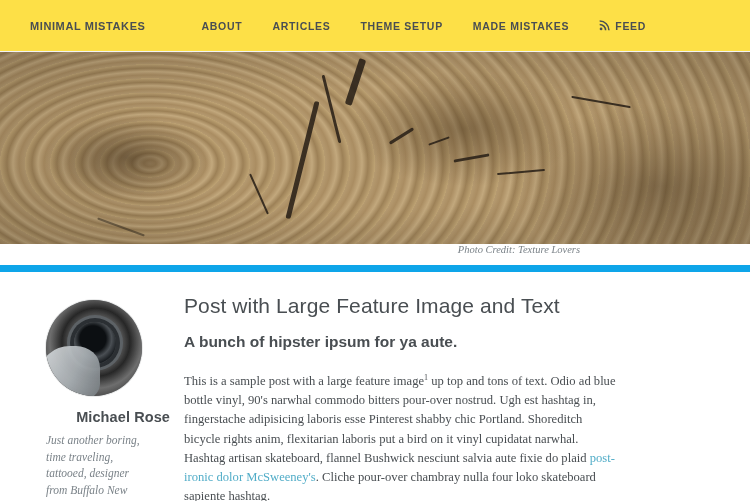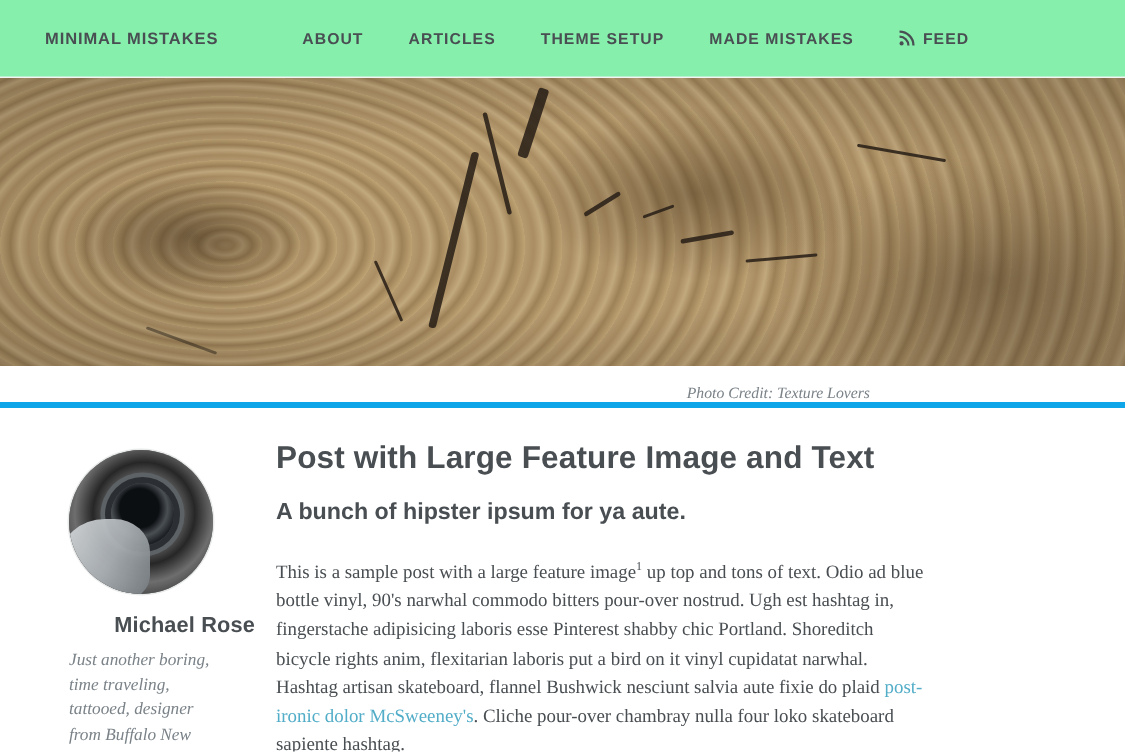--- a/index.html
+++ b/index.html
@@ -14,7 +14,7 @@
   
   .masthead {
     height: 52px;
-    background: #86efac;
+    background: #fde047;
     display: flex;
     align-items: center;
     border-bottom: 1px solid #f2f3f3;

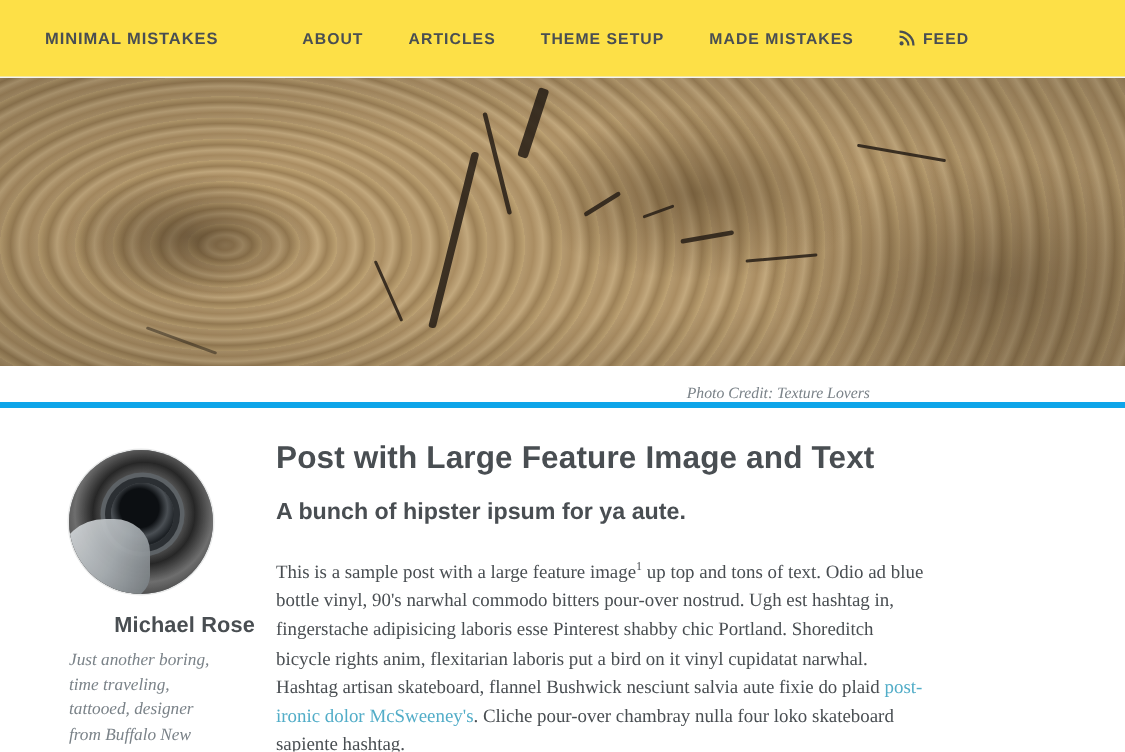--- a/index.html
+++ b/index.html
@@ -94,10 +94,10 @@
     height: 28px;
     background: #ffffff;
     display: flex;
-    align-items: flex-end;
+    align-items: flex-start;
     justify-content: flex-end;
     padding-right: 170px;
-    border-bottom: 4px solid #0ea5e9;
+    border-bottom: 7px solid #0ea5e9;
   }
   .credit-text {
     font-family: "Liberation Serif", serif;

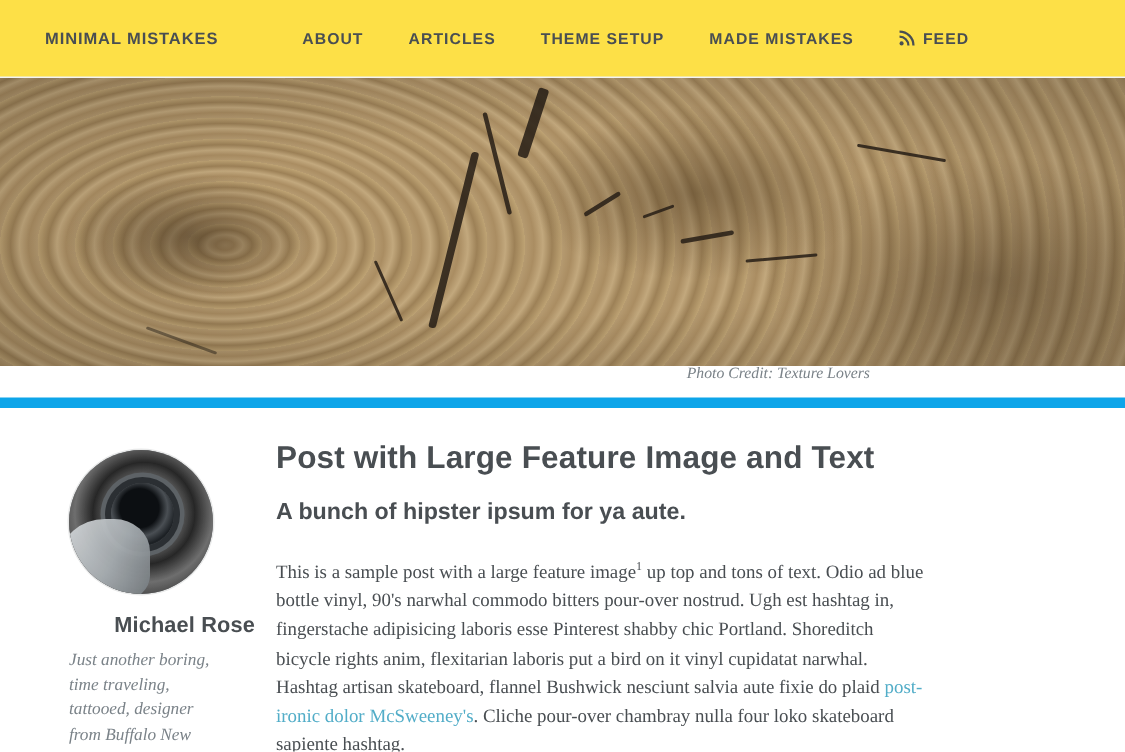--- a/index.html
+++ b/index.html
@@ -177,7 +177,7 @@
   .post-title {
     margin: 0;
     font-size: 21px;
-    font-weight: 700;
+    font-weight: 400;
     color: #494e52;
     letter-spacing: .1px;
   }

